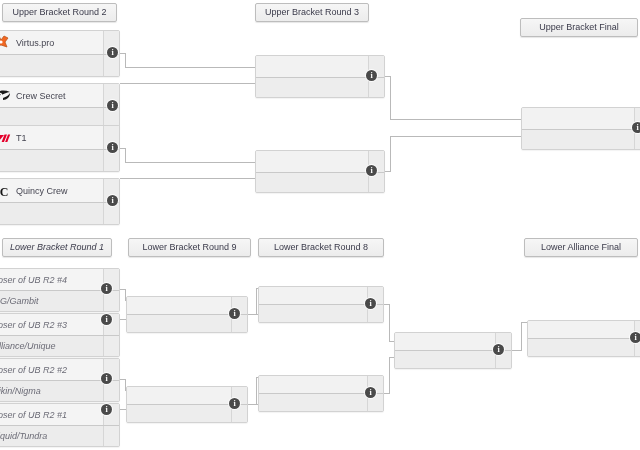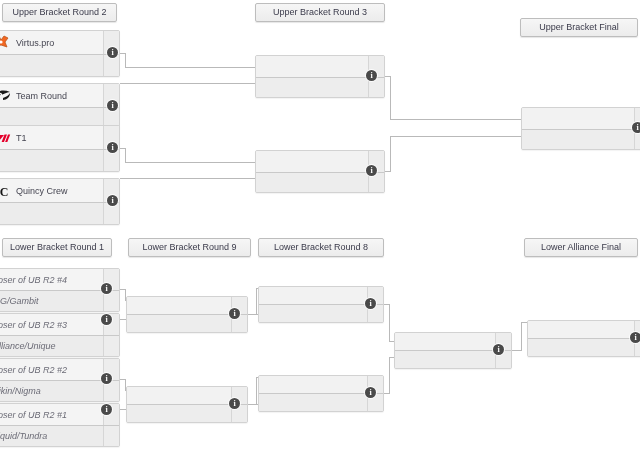--- a/index.html
+++ b/index.html
@@ -114,7 +114,7 @@
 <div id="bracket">
 
   <div class="round-header" style="left:2px;top:3px;width:115px;">Upper Bracket Round 2</div>
-  <div class="round-header" style="left:255px;top:3px;width:130px;">Upper Bracket Round 3</div>
+  <div class="round-header" style="left:255px;top:3px;width:114px;">Upper Bracket Round 3</div>
   <div class="round-header" style="left:520px;top:18px;width:118px;">Upper Bracket Final</div>
 
   <div class="match" style="left:-12px;top:30px;width:132px;height:47px;">

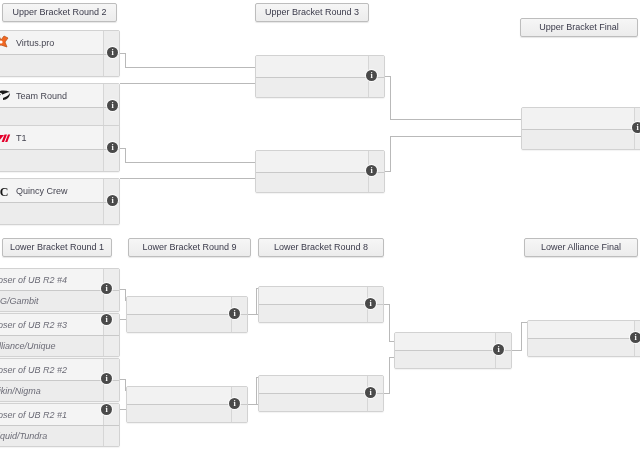--- a/index.html
+++ b/index.html
@@ -150,7 +150,7 @@
           </svg>
         </span>
       </div>
-      <span class="team">Team Round</span>
+      <span class="team">Crew Secret</span>
       <span class="scorecol"></span>
     </div>
     <div class="slot bottom">

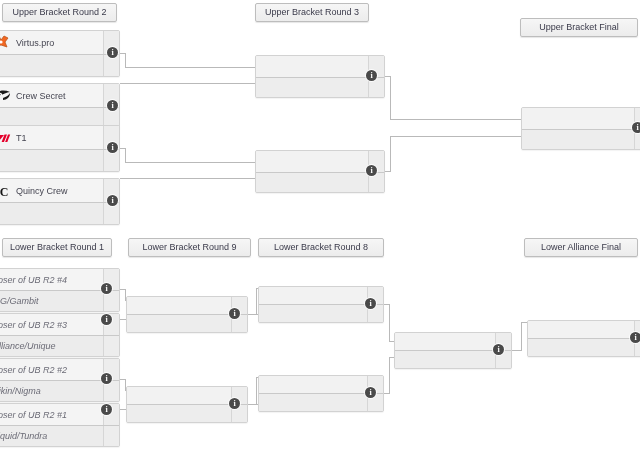--- a/index.html
+++ b/index.html
@@ -253,7 +253,7 @@
   </div>
   <div class="info" style="left:632px;top:122px;">i</div>
 
-  <div class="round-header" style="left:2px;top:238px;width:110px;">Lower Bracket Round 1</div>
+  <div class="round-header" style="left:2px;top:238px;width:110px;font-style:italic;">Lower Bracket Round 1</div>
   <div class="round-header" style="left:128px;top:238px;width:123px;">Lower Bracket Round 9</div>
   <div class="round-header" style="left:258px;top:238px;width:126px;">Lower Bracket Round 8</div>
   <div class="round-header" style="left:524px;top:238px;width:114px;">Lower Alliance Final</div>

